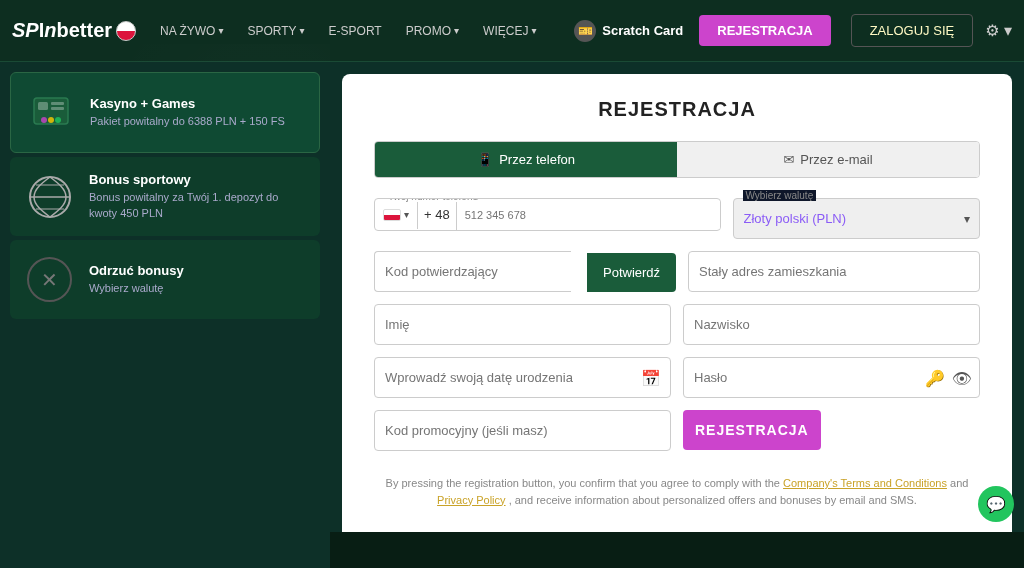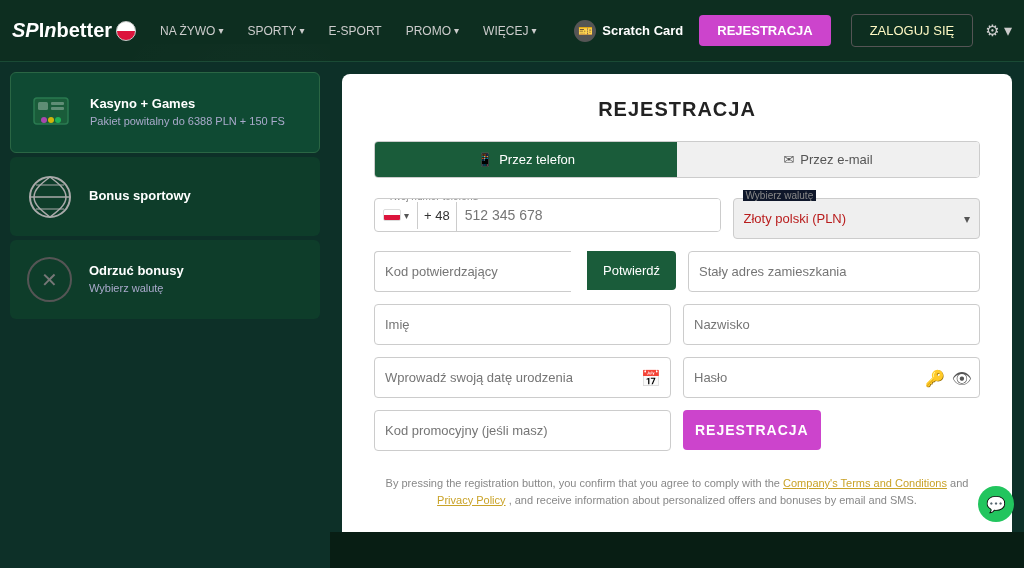--- a/index.html
+++ b/index.html
@@ -535,6 +535,7 @@
       </div>
       <div class="bonus-info">
         <div class="bonus-title">Bonus sportowy</div>
+        <div class="bonus-desc">Bonus powitalny za Twój 1. depozyt do kwoty 450 PLN</div>
       </div>
     </div>
 

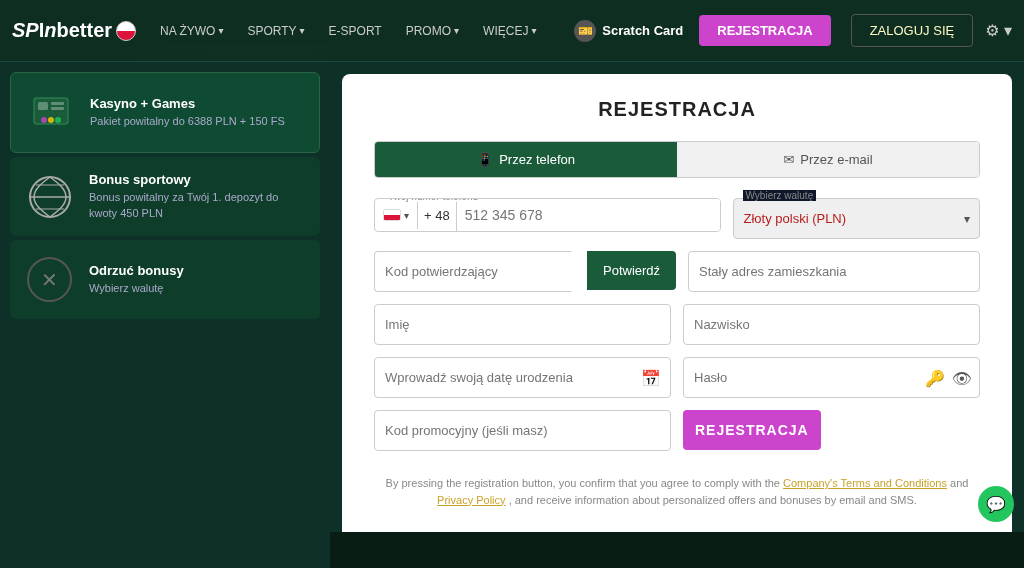--- a/index.html
+++ b/index.html
@@ -301,7 +301,7 @@
       flex: 1;
       border: none;
       padding: 8px 8px;
-      font-size: 14px;
+      font-size: 11px;
       color: #999;
       outline: none;
     }

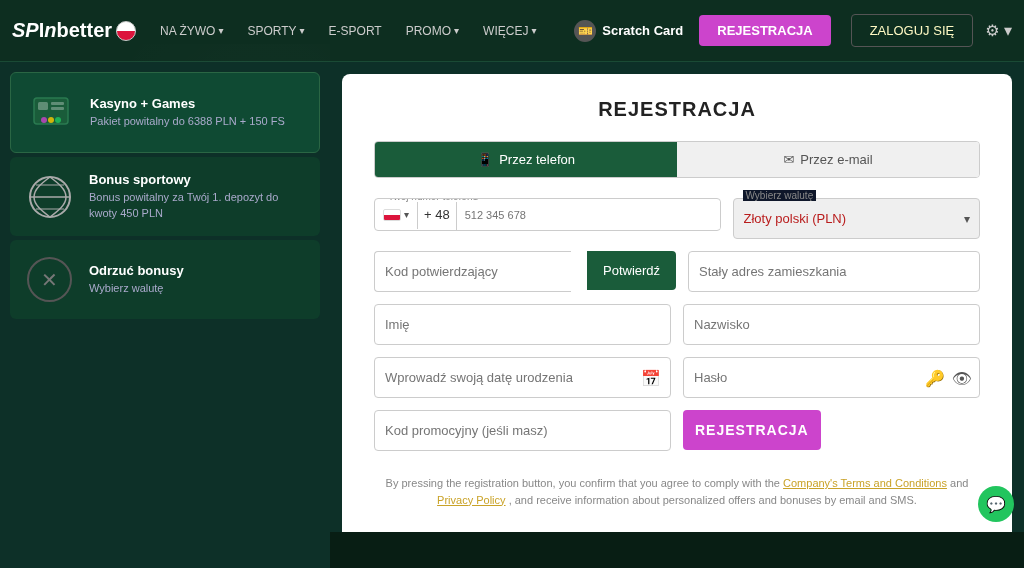--- a/index.html
+++ b/index.html
@@ -335,7 +335,7 @@
       border-radius: 4px;
       padding: 12px 10px;
       font-size: 13px;
-      color: #b91c1c;
+      color: #8b5cf6;
       appearance: none;
       outline: none;
       cursor: pointer;

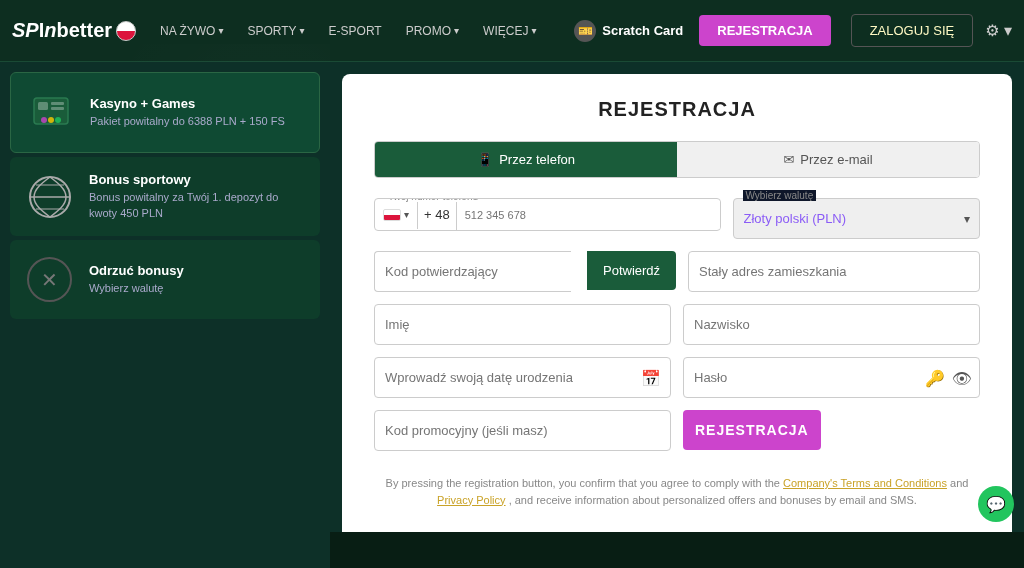--- a/index.html
+++ b/index.html
@@ -352,7 +352,7 @@
 
     .verify-group {
       display: flex;
-      align-items: flex-start;
+      align-items: flex-end;
       gap: 16px;
       flex: 1;
     }

